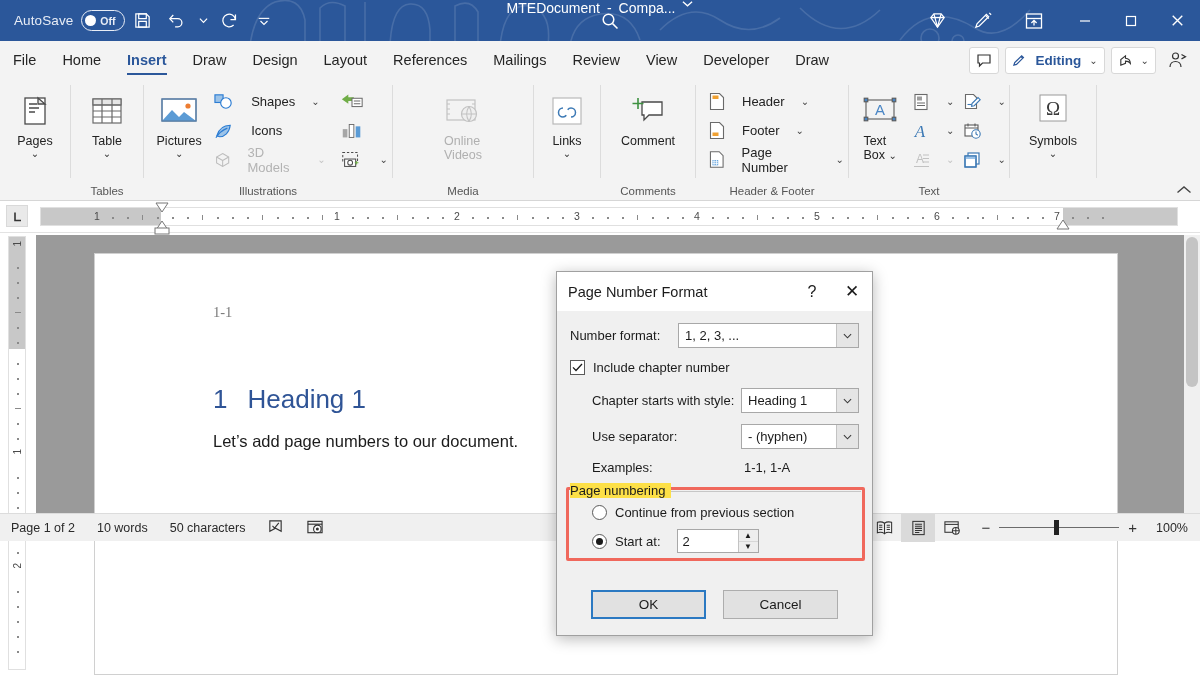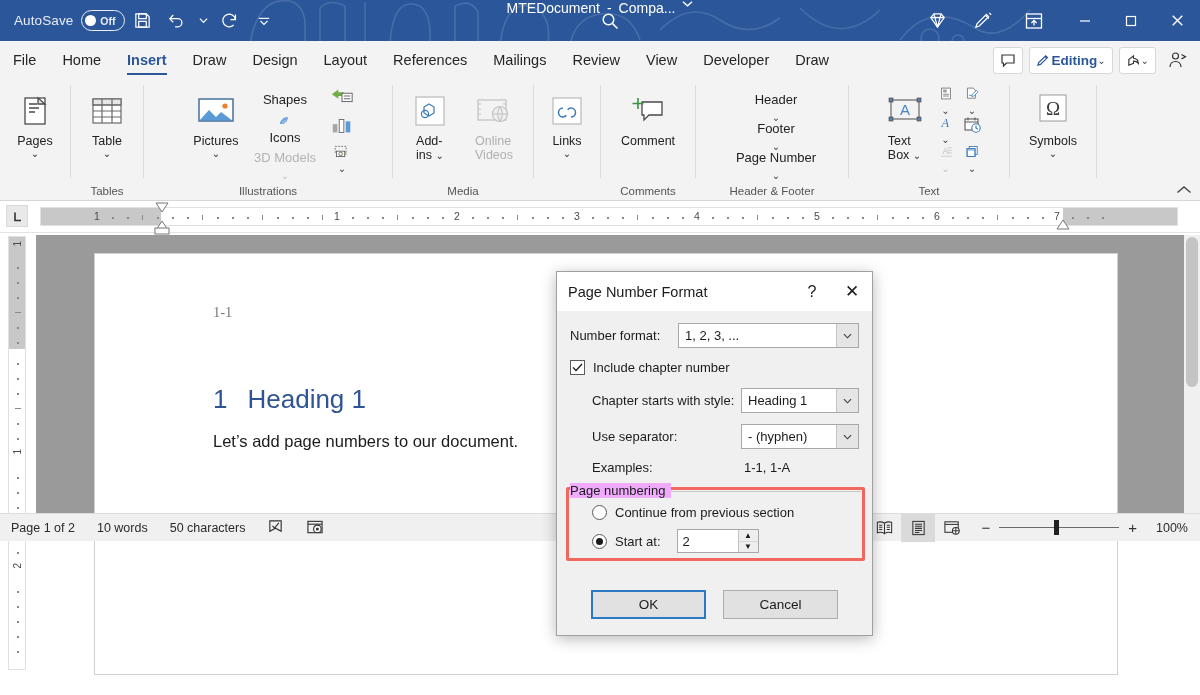--- a/index.html
+++ b/index.html
@@ -78,7 +78,7 @@
   .tr-btn {
     height: 27px; min-width: 30px; padding: 0 6px; border: 1px solid #d8d8d8;
     background: #fff; border-radius: 3px; display: flex; align-items: center;
-    justify-content: center; gap: 0; font-size: 13.5px; color: #2b579a; font-weight: 700;
+    justify-content: center; gap: 8px; font-size: 13.5px; color: #2b579a; font-weight: 700;
   }
   .tr-btn.plain { border: none; background: transparent; }
   .tr-btn .chev { font-size: 10px; color: #444; font-weight: 400; }

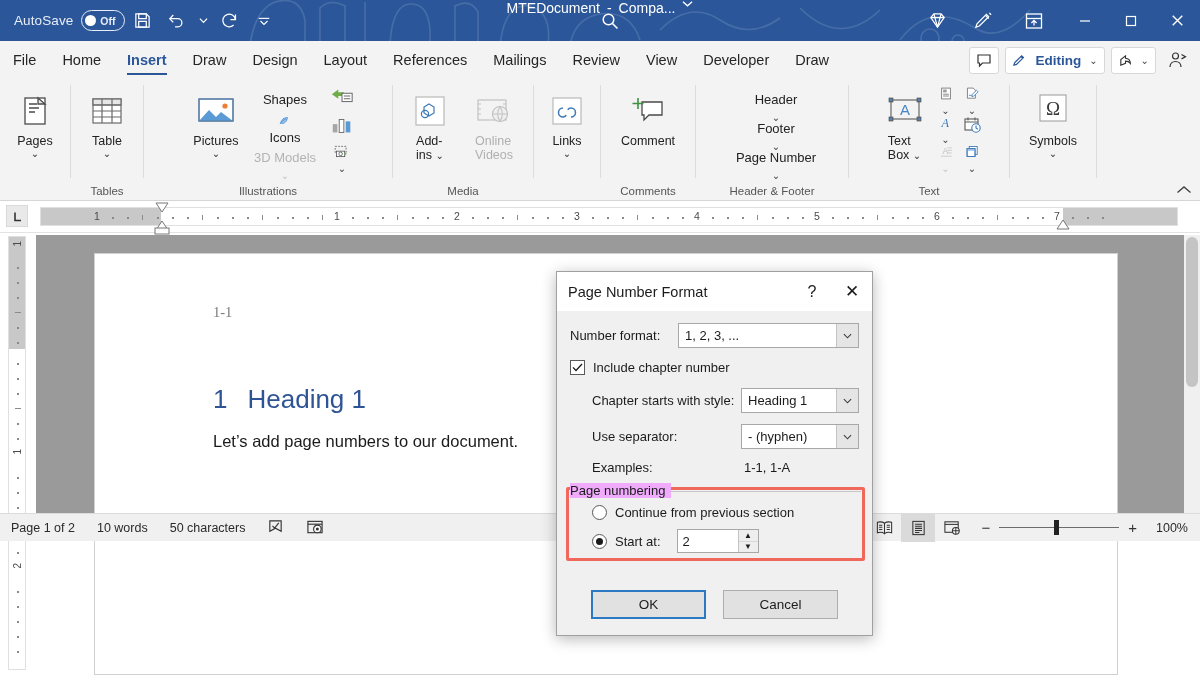--- a/index.html
+++ b/index.html
@@ -108,8 +108,8 @@
   .bigbtn .chev { font-size: 10px; color: #333; line-height: 9px; }
 
   .smallrow {
-    display: flex; align-items: center; gap: 5px; height: 29px; padding: 0 4px;
-    font-size: 13px; color: #222; cursor: default; flex-direction: column;
+    display: flex; align-items: center; gap: 16px; height: 29px; padding: 0 4px;
+    font-size: 13px; color: #222; cursor: default;
   }
   .smallrow.dim { color: #b3b3b3; }
   .smallrow .chev { font-size: 10px; color: #444; }

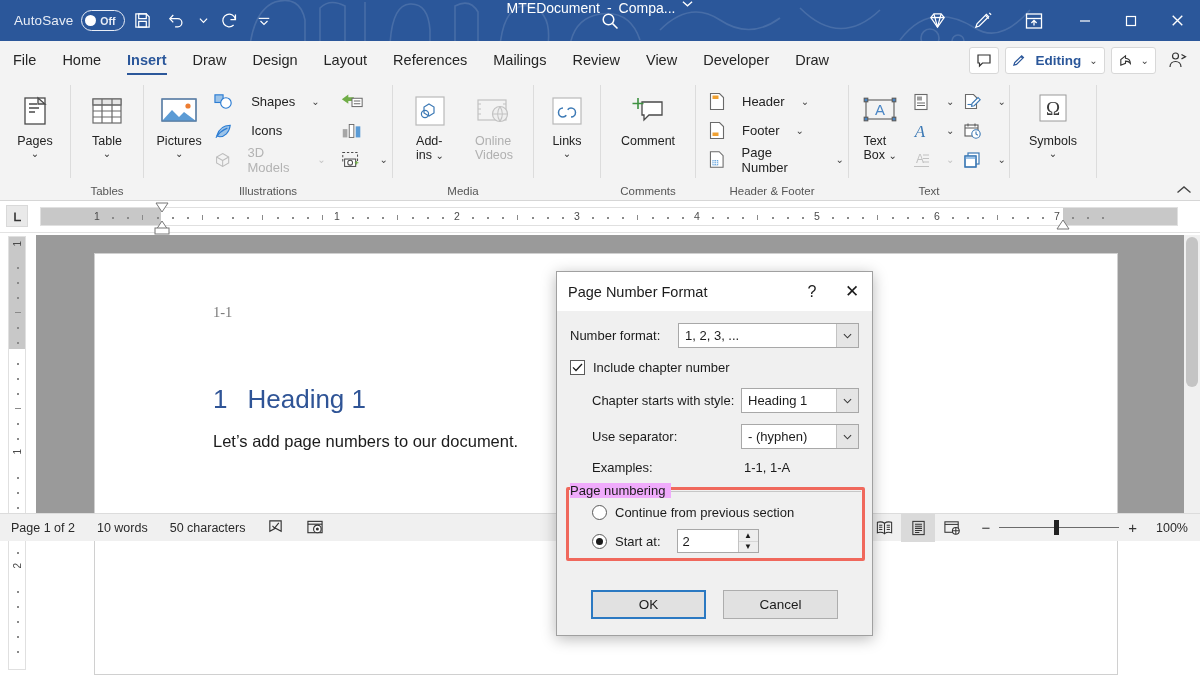--- a/index.html
+++ b/index.html
@@ -572,16 +572,6 @@
 
     <div class="group" style="width:140px">
       <div class="group-body">
-        <div class="bigbtn">
-          <span class="glyph">
-            <svg width="36" height="34" viewBox="0 0 36 34" fill="none" stroke="#5b7fa6" stroke-width="1.2">
-              <rect x="4" y="3" width="28" height="28" fill="#fff" stroke="#b9b9b9"></rect>
-              <path d="M17 10l5 3v6l-5 3-5-3v-6z" stroke="#3c79b5"></path>
-              <circle cx="13" cy="20" r="3.6" stroke="#3c79b5"></circle>
-            </svg>
-          </span>
-          <span class="lbl">Add-<br>ins <span class="chev">⌄</span></span>
-        </div>
         <div class="bigbtn" style="width:66px">
           <span class="glyph">
             <svg width="40" height="32" viewBox="0 0 40 32" fill="none" stroke="#c2c2c2" stroke-width="1.2">

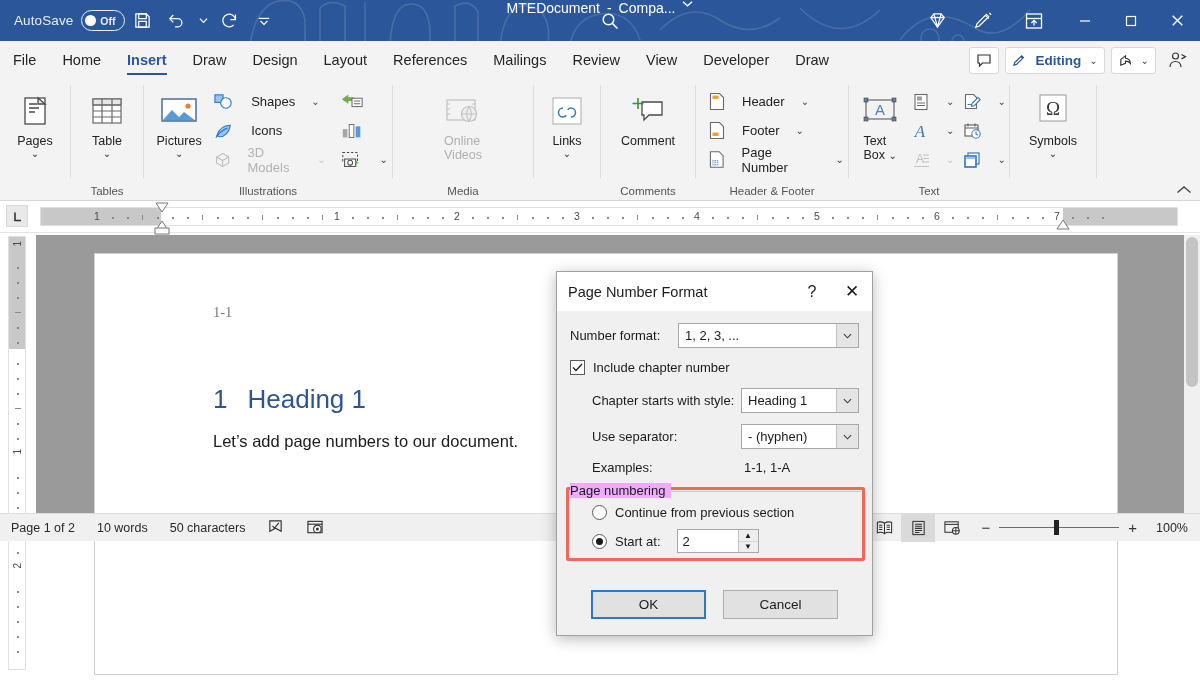--- a/index.html
+++ b/index.html
@@ -245,7 +245,7 @@
     position: absolute; left: 13px; top: 219px; width: 291px; height: 66px;
   }
   .fs-legend {
-    position: absolute; left: 0; top: -8px; background: #f0abfc; padding-right: 6px;
+    position: absolute; left: 0; top: -8px; background: #fde047; padding-right: 6px;
     font-size: 13px; color: #1b1b1b;
   }
   .fs-line {

